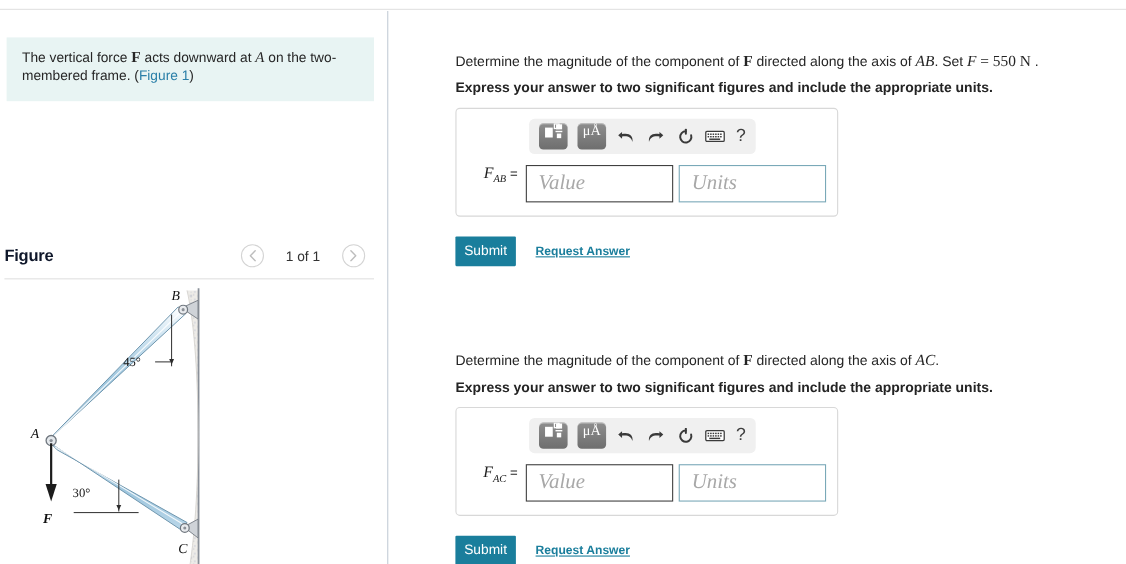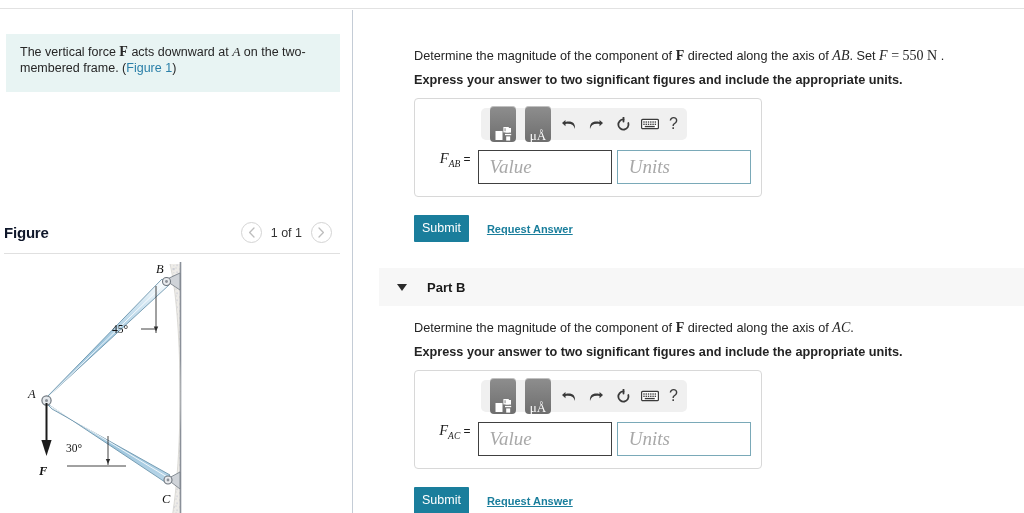--- a/index.html
+++ b/index.html
@@ -177,11 +177,11 @@
     box-sizing: border-box;
   }
   .tb-btn {
-    width: 26px; height: 36px;
+    width: 26px; height: 24px;
     border-radius: 4px;
     background: linear-gradient(#8e8e8e, #6e6e6e);
     display: flex;
-    align-items: flex-end;
+    align-items: flex-start;
     justify-content: center;
     cursor: pointer;
     box-shadow: 0 1px 0 rgba(255,255,255,0.45) inset;

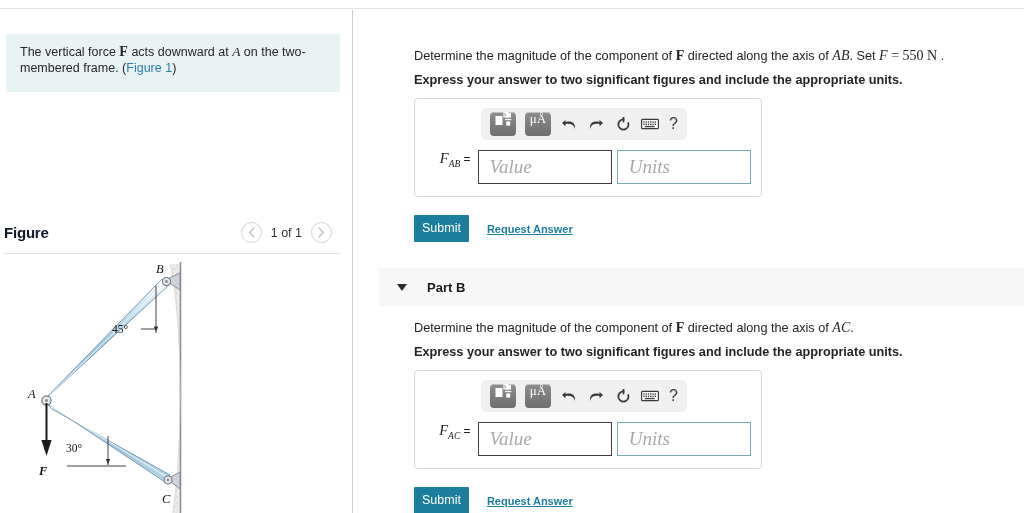--- a/index.html
+++ b/index.html
@@ -91,7 +91,7 @@
     right: 8px; top: 2px;
     display: flex;
     align-items: center;
-    gap: 9px;
+    gap: 20px;
   }
   .nav-circle {
     width: 21px; height: 21px;

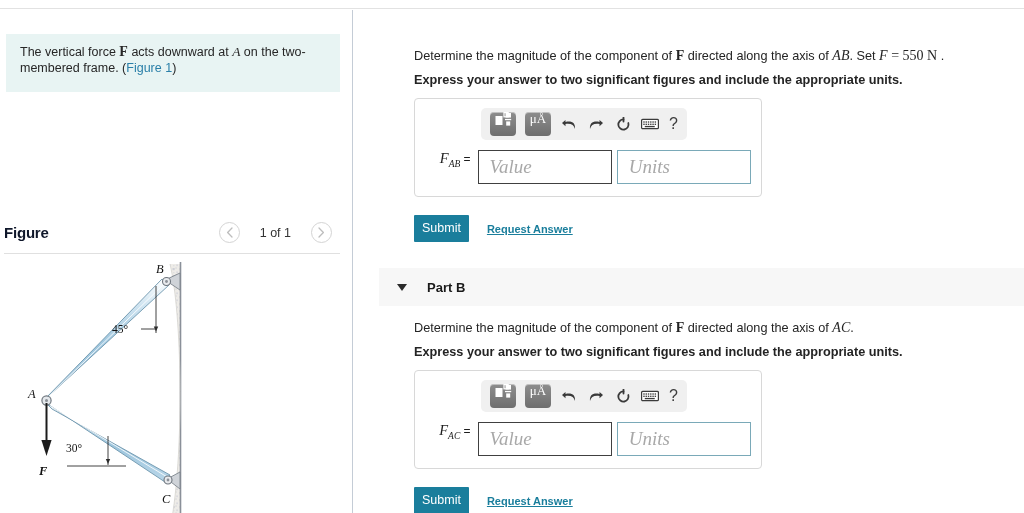--- a/index.html
+++ b/index.html
@@ -481,10 +481,6 @@
       <span class="req-link">Request Answer</span>
     </div>
 
-    <div class="part-header" style="top:258px;">
-      <div class="part-caret"></div>
-      <div class="part-title">Part B</div>
-    </div>
 
     <div class="q-text" style="top:310px;"><span>Determine the magnitude of the component of </span><span class="bf-F">F</span><span> directed along the axis of </span><span class="serif-i">AC</span><span>.</span></div>
 

